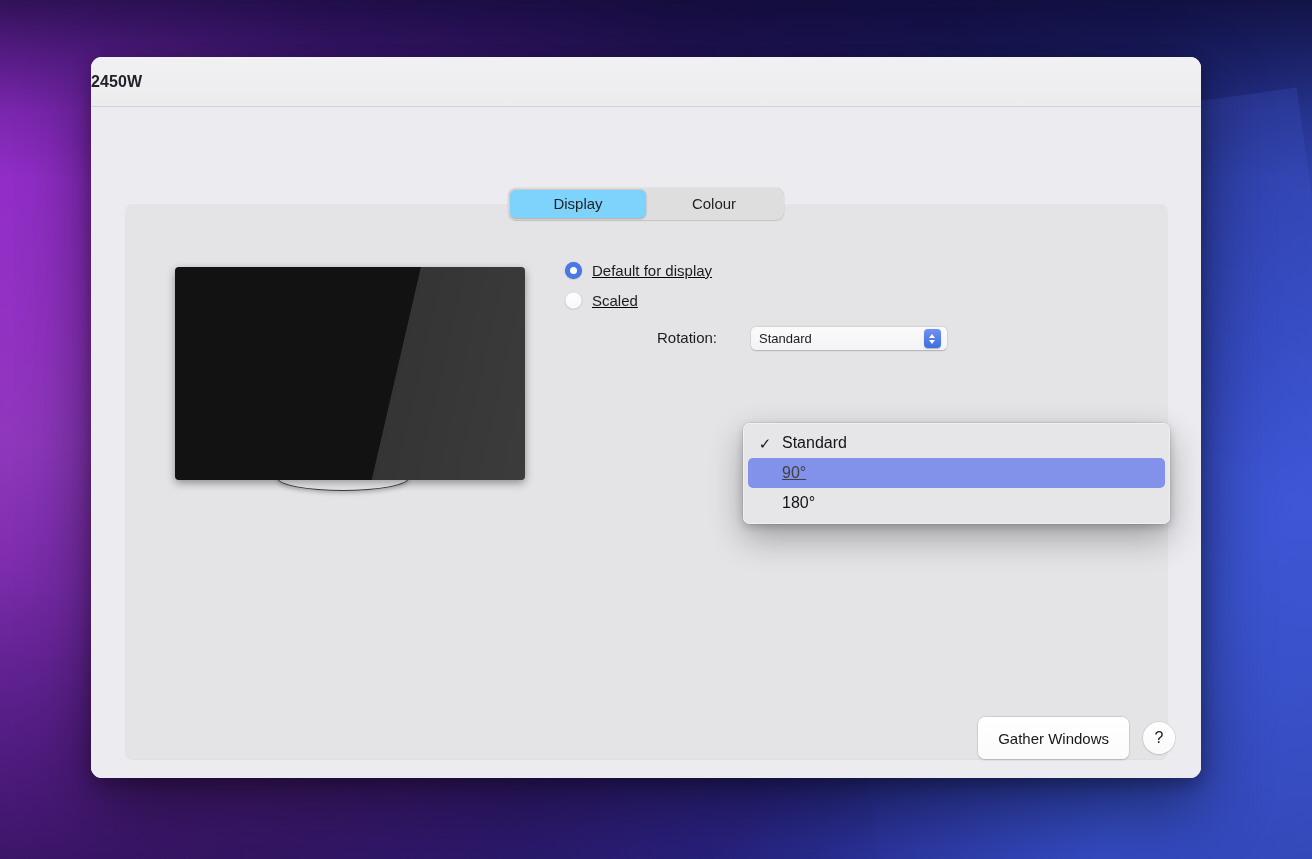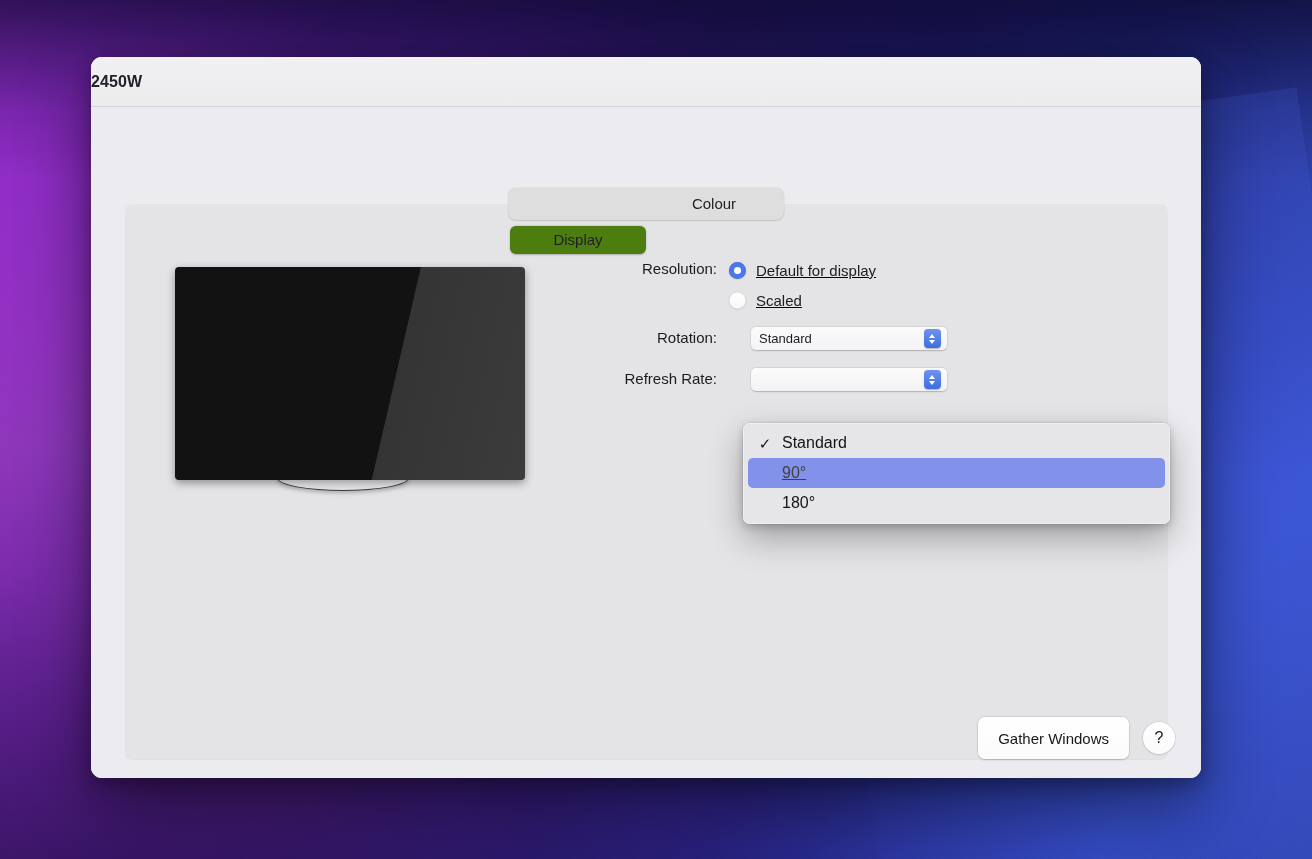--- a/index.html
+++ b/index.html
@@ -113,9 +113,8 @@
     white-space: nowrap;
   }
   .seg.selected {
-    background: #4d7c0f;
+    background: #7dd3fc;
     box-shadow: 0 0.5px 2px rgba(0,0,0,0.22), 0 0 0 0.5px rgba(0,0,0,0.05);
-    margin-top: 36px;
   }
 
   

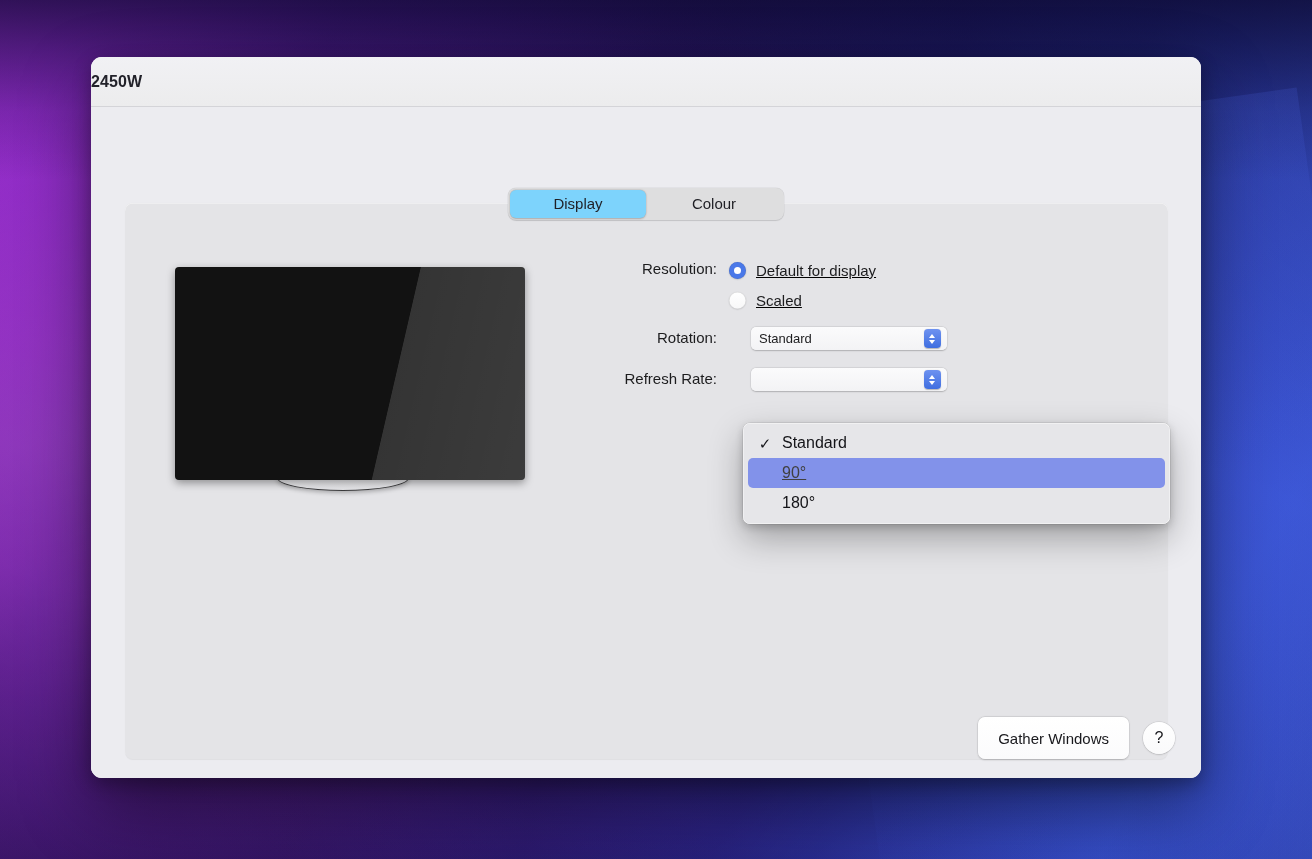--- a/index.html
+++ b/index.html
@@ -387,7 +387,6 @@
       <div id="form">
 
         <div class="row">
-          <div class="row-label">Resolution:</div>
           <div class="row-control">
             <div class="radio-line">
               <span class="radio on"></span>

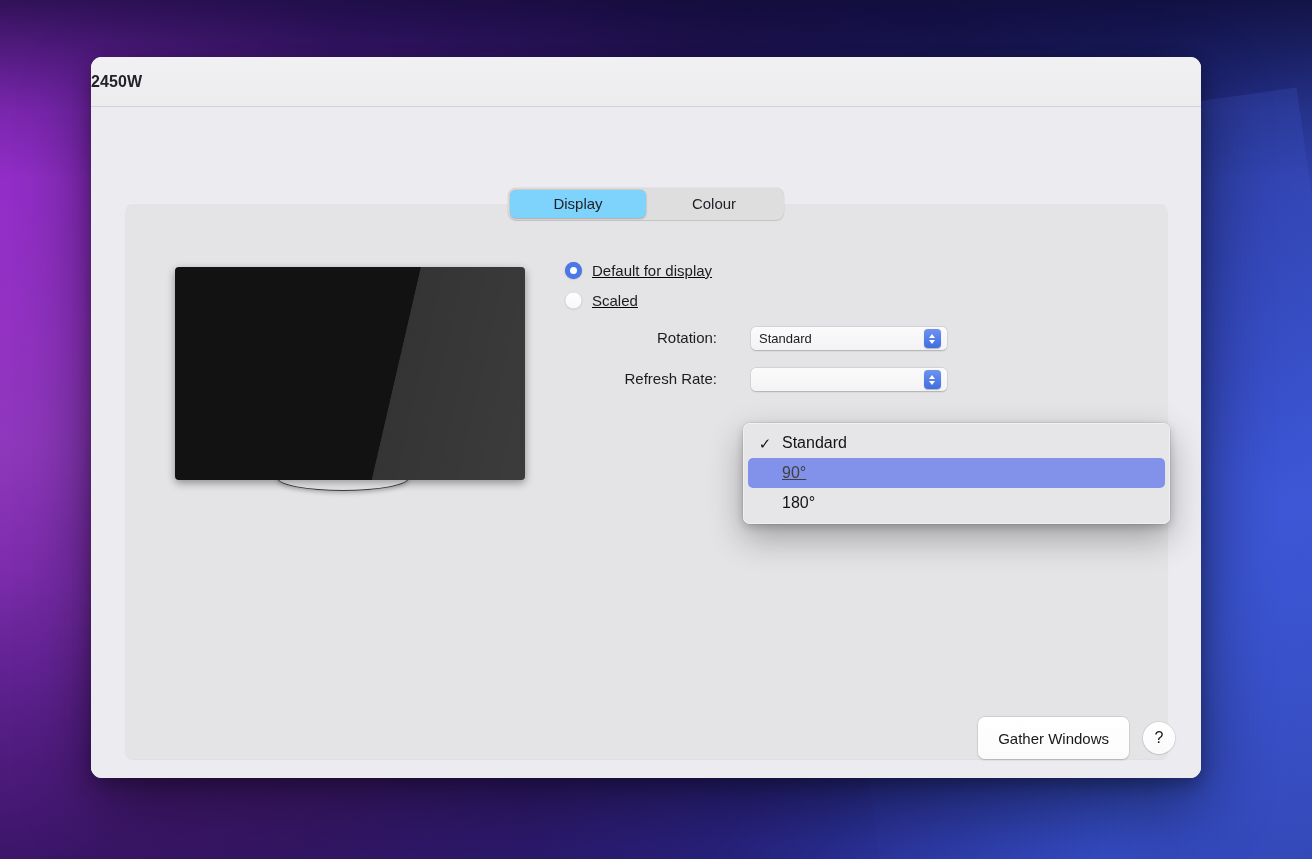--- a/index.html
+++ b/index.html
@@ -409,15 +409,6 @@
           </div>
         </div>
 
-        <div class="row" style="margin-top:11px;height:30px;">
-          <div class="row-label">Refresh Rate:</div>
-          <div class="row-control">
-            <div class="popup-button" style="top:3px;">
-              <span></span>
-              <span class="popup-arrowbox"></span>
-            </div>
-          </div>
-        </div>
 
       </div>
 

